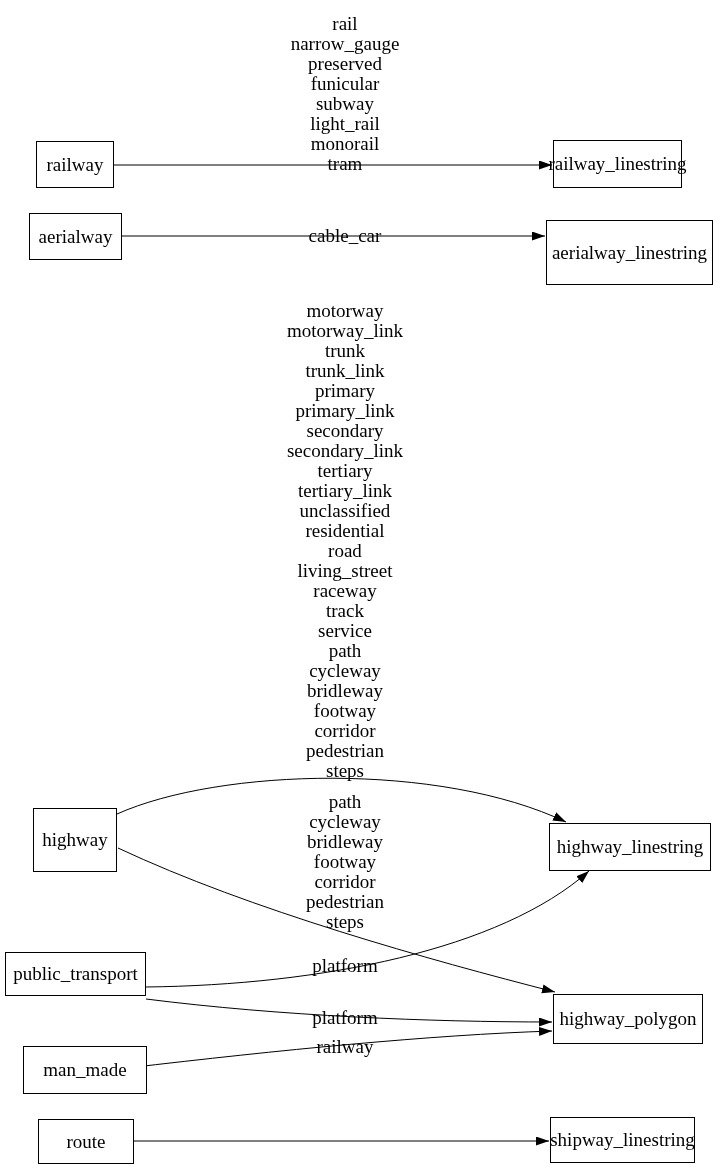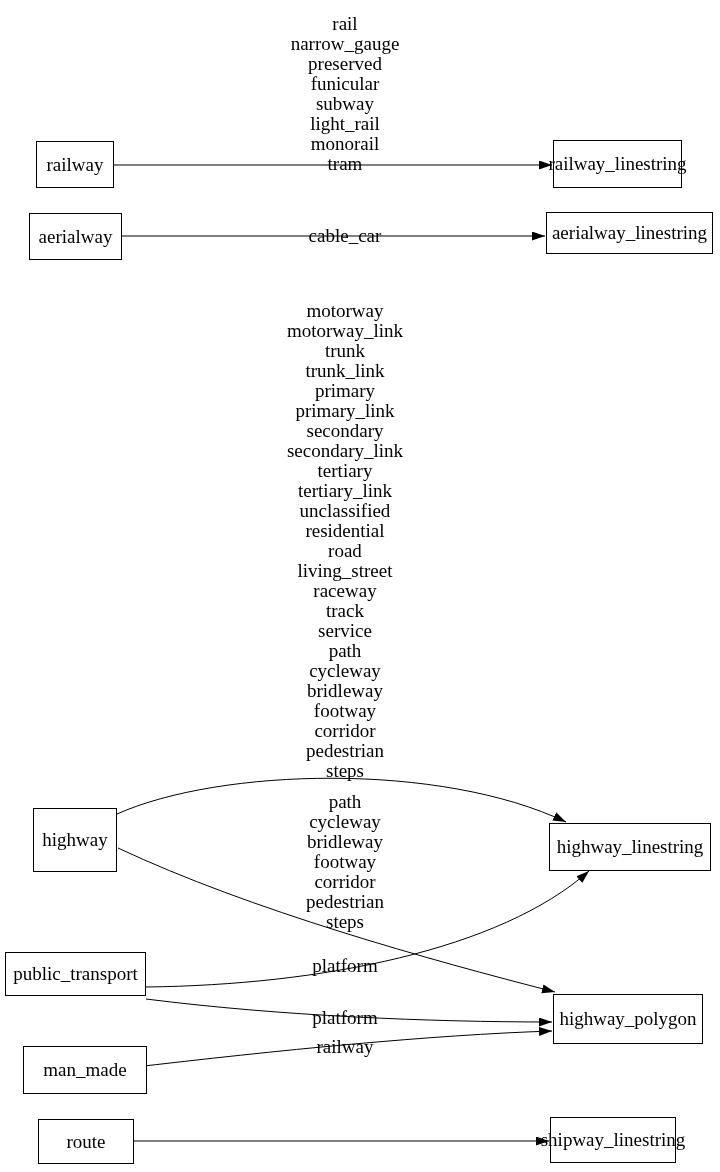--- a/index.html
+++ b/index.html
@@ -74,7 +74,7 @@
   <div class="node" style="left:553px;top:140px;width:129px;height:48px">
     <span>railway_linestring</span>
   </div>
-  <div class="node" style="left:546px;top:212px;width:167px;height:42px">
+  <div class="node" style="left:546px;top:220px;width:167px;height:65px">
     <span>aerialway_linestring</span>
   </div>
   <div class="node" style="left:549px;top:823px;width:162px;height:48px">

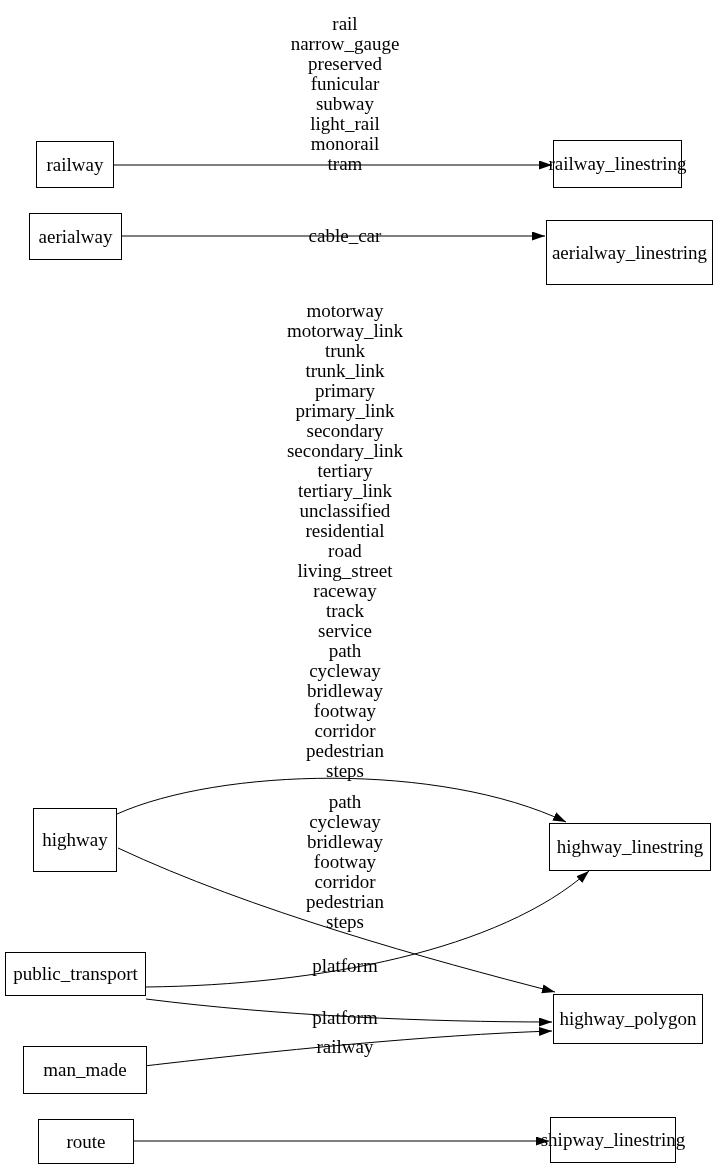--- a/index.html
+++ b/index.html
@@ -83,7 +83,7 @@
   <div class="node" style="left:553px;top:994px;width:150px;height:50px">
     <span>highway_polygon</span>
   </div>
-  <div class="node" style="left:550px;top:1117px;width:126px;height:46px">
+  <div class="node" style="left:550px;top:1117px;width:145px;height:46px">
     <span>shipway_linestring</span>
   </div>
 

